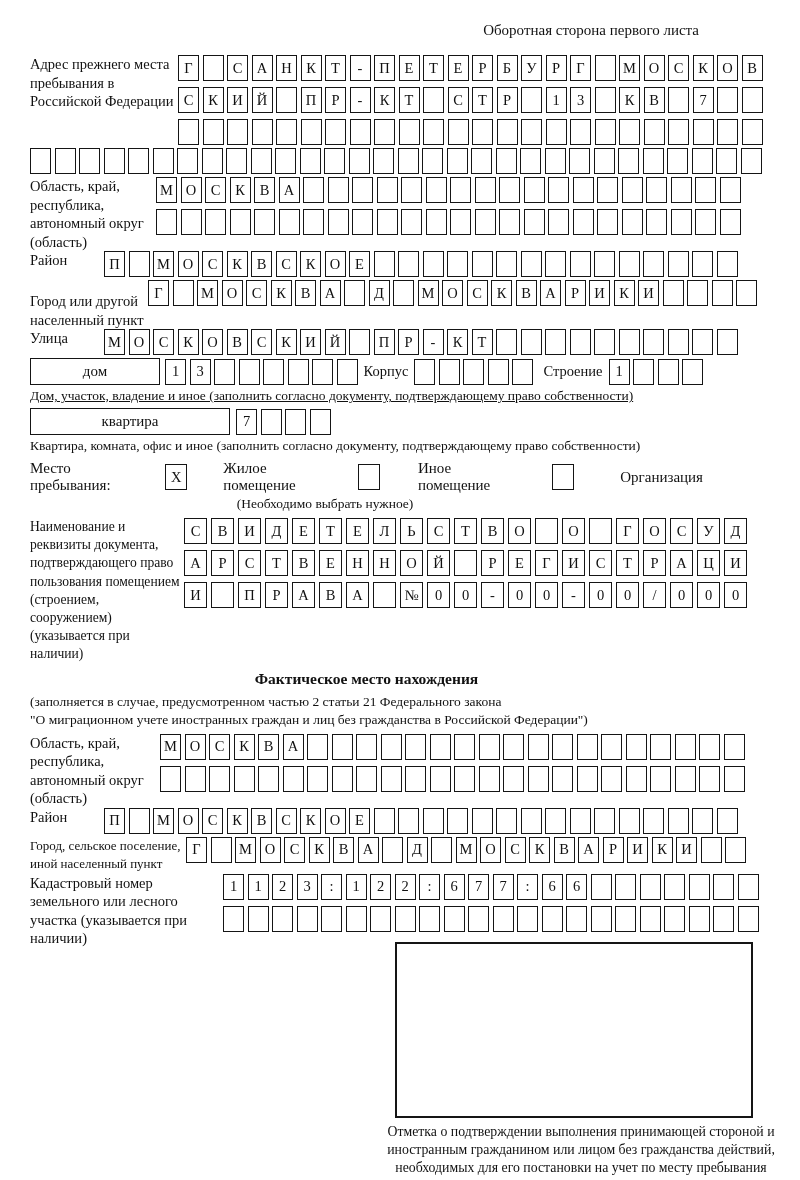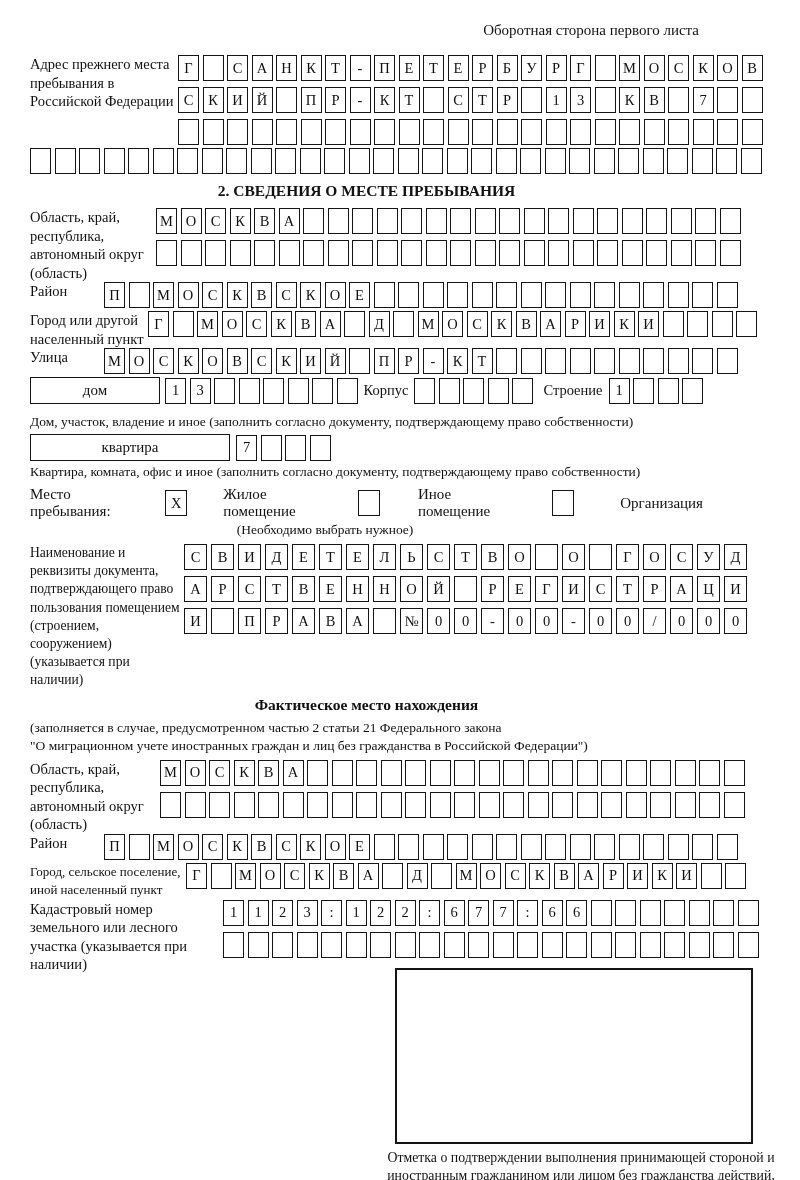--- a/index.html
+++ b/index.html
@@ -162,7 +162,6 @@
       <span class="cell"></span>
     </div>
 
-  <div class="sec-header">2. СВЕДЕНИЯ О МЕСТЕ ПРЕБЫВАНИЯ</div>
 
   <div class="fblock">
     <div class="flabel" style="width:122px;padding-right:4px;">Область, край, республика, автономный округ (область)</div>

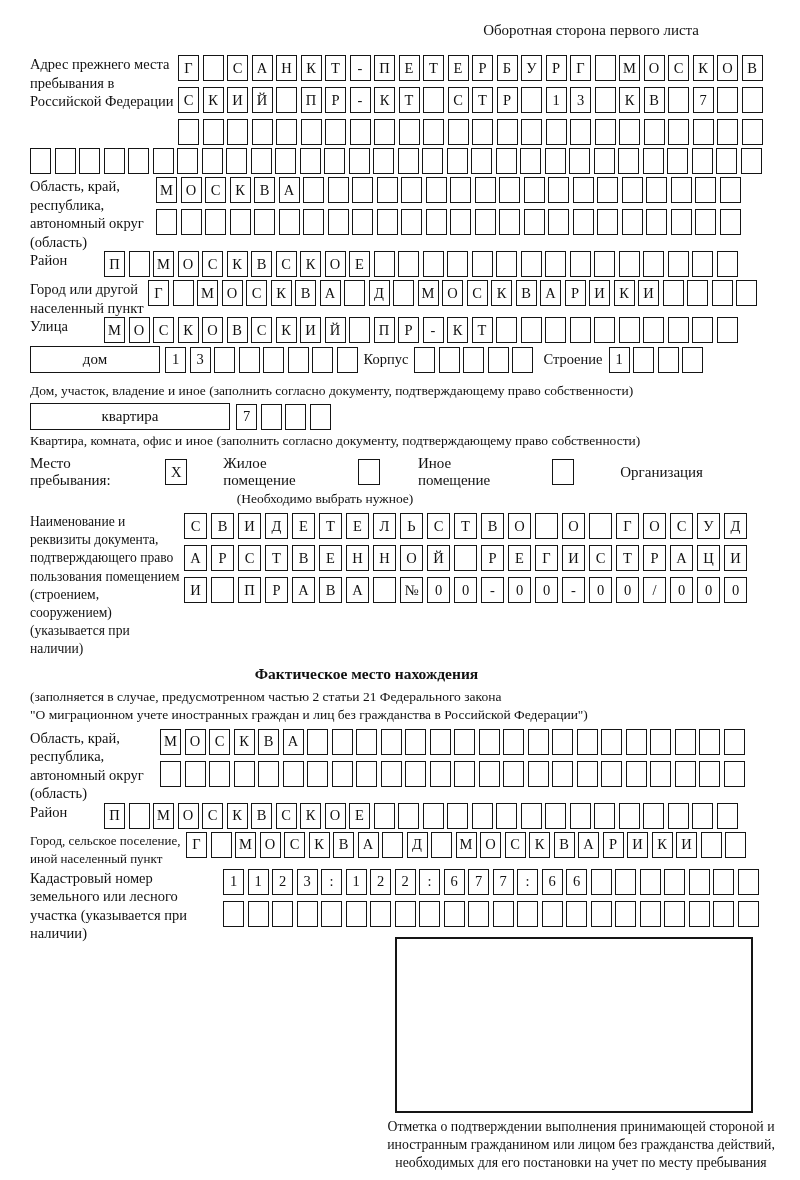--- a/index.html
+++ b/index.html
@@ -254,7 +254,7 @@
   </div>
 
   <div class="fblock">
-    <div class="flabel" style="width:114px;padding-right:4px;">Город или другой населенный пункт</div>
+    <div class="flabel" style="width:114px;padding-right:4px;margin-top:12px;">Город или другой населенный пункт</div>
     <div class="cellrow">
         <span class="cell">Г</span>
         <span class="cell"></span>

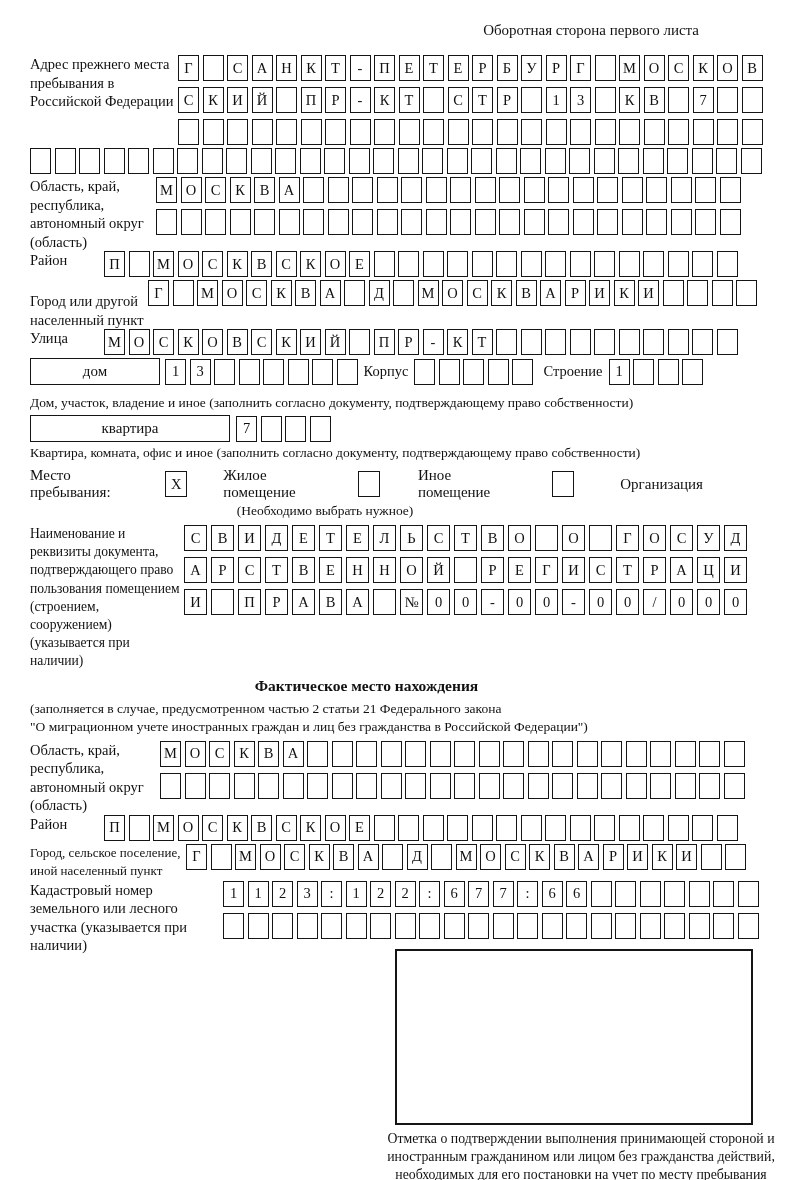--- a/index.html
+++ b/index.html
@@ -344,7 +344,7 @@
         <span class="cell"></span>
       </div>
   </div>
-  <div class="form-note" style="text-align:left;margin-top:10px;">Дом, участок, владение и иное (заполнить согласно документу, подтверждающему право собственности)</div>
+  <div class="form-note" style="text-align:left;margin-top:3px;text-decoration:underline;">Дом, участок, владение и иное (заполнить согласно документу, подтверждающему право собственности)</div>
 
   <div class="inline-row">
     <div class="label-box" style="width:200px;margin-right:6px;">квартира</div>

